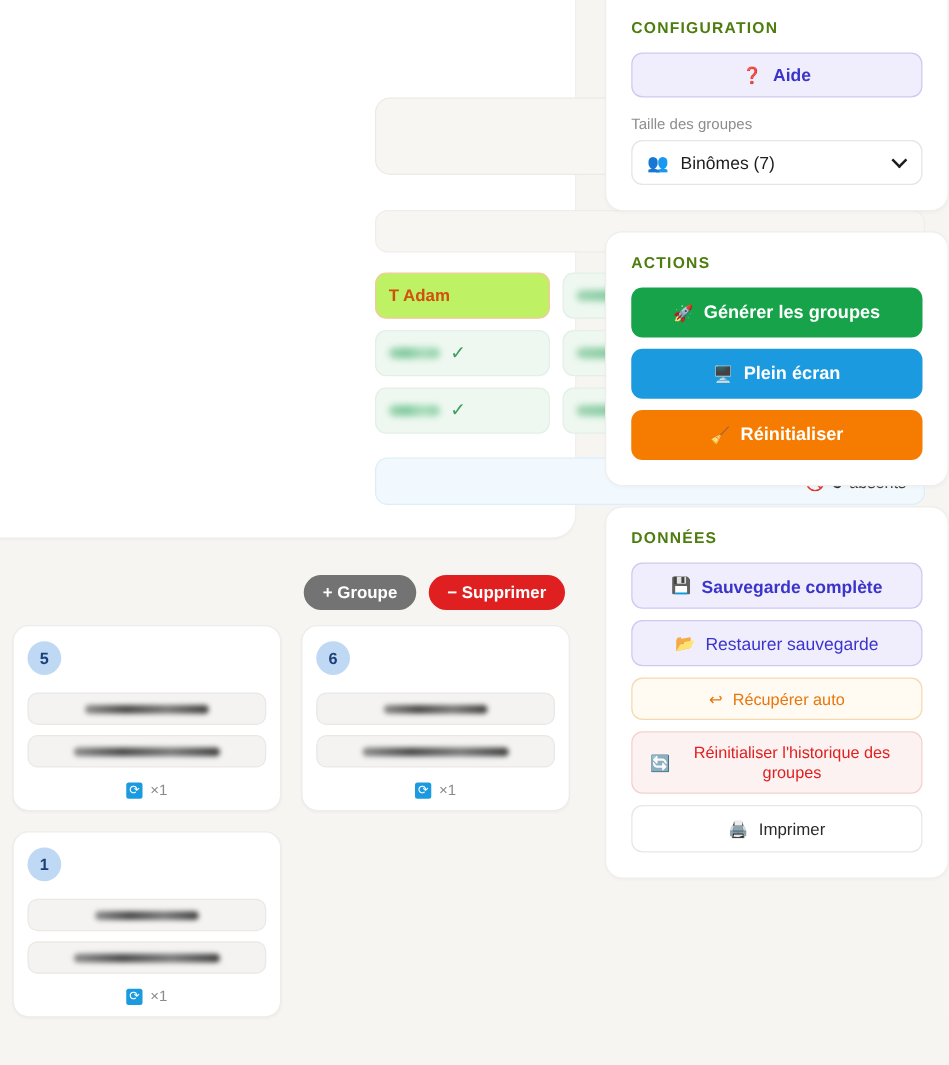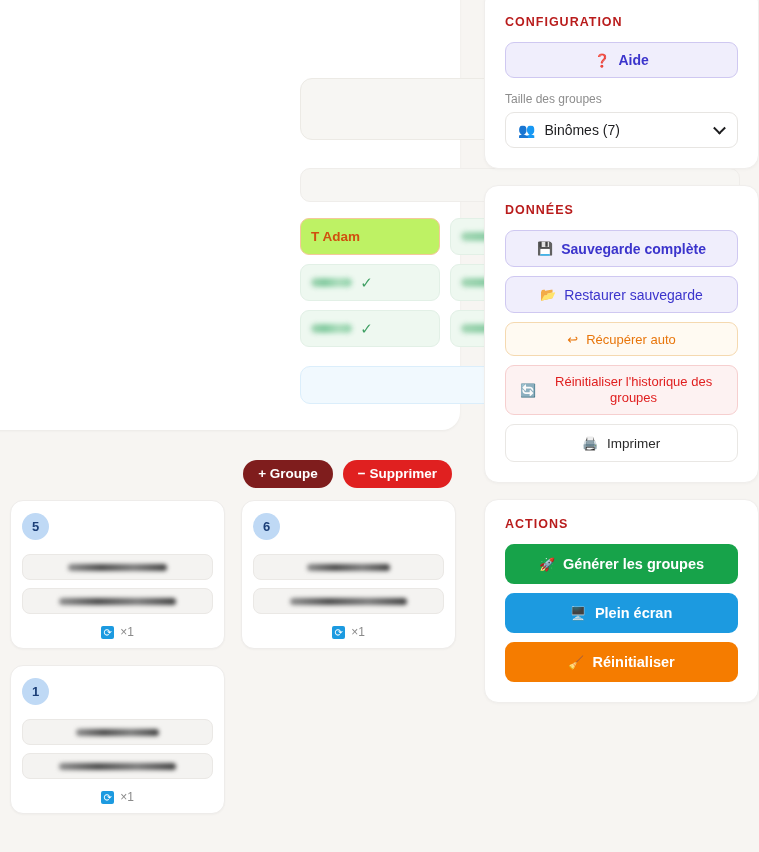--- a/index.html
+++ b/index.html
@@ -189,7 +189,7 @@
   .panel.p2 { margin-top: 16px; }
   .panel.p3 { margin-top: 16px; }
   .ptitle {
-    font-size: 12.5px; font-weight: bold; color: #b91c1c;
+    font-size: 12.5px; font-weight: bold; color: #4d7c0f;
     letter-spacing: 1px; margin-bottom: 13px;
   }
 

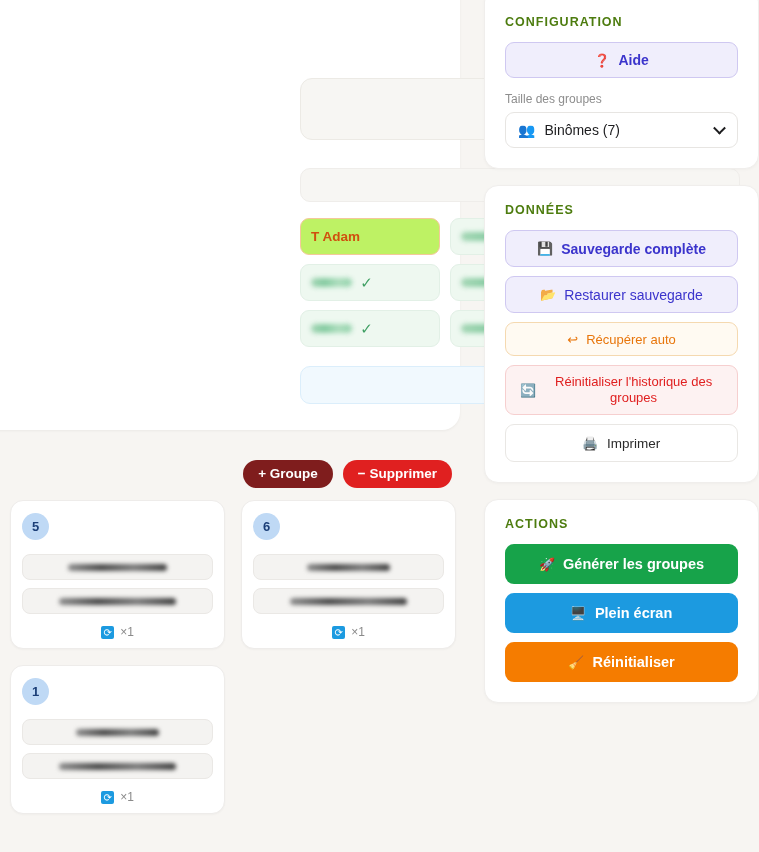--- a/index.html
+++ b/index.html
@@ -395,6 +395,22 @@
       </div>
     </div>
 
+    <div class="panel p2">
+      <div class="ptitle">ACTIONS</div>
+      <button class="btn btn-green">
+        <span class="ic">🚀</span>
+        <span>Générer les groupes</span>
+      </button>
+      <button class="btn btn-cyan">
+        <span class="ic">🖥️</span>
+        <span>Plein écran</span>
+      </button>
+      <button class="btn btn-orange">
+        <span class="ic">🧹</span>
+        <span>Réinitialiser</span>
+      </button>
+    </div>
+
     <div class="panel p3">
       <div class="ptitle">DONNÉES</div>
       <button class="btn btn-save">
@@ -419,22 +435,6 @@
       </button>
     </div>
 
-    <div class="panel p2">
-      <div class="ptitle">ACTIONS</div>
-      <button class="btn btn-green">
-        <span class="ic">🚀</span>
-        <span>Générer les groupes</span>
-      </button>
-      <button class="btn btn-cyan">
-        <span class="ic">🖥️</span>
-        <span>Plein écran</span>
-      </button>
-      <button class="btn btn-orange">
-        <span class="ic">🧹</span>
-        <span>Réinitialiser</span>
-      </button>
-    </div>
-
   </div>
 </div>
 

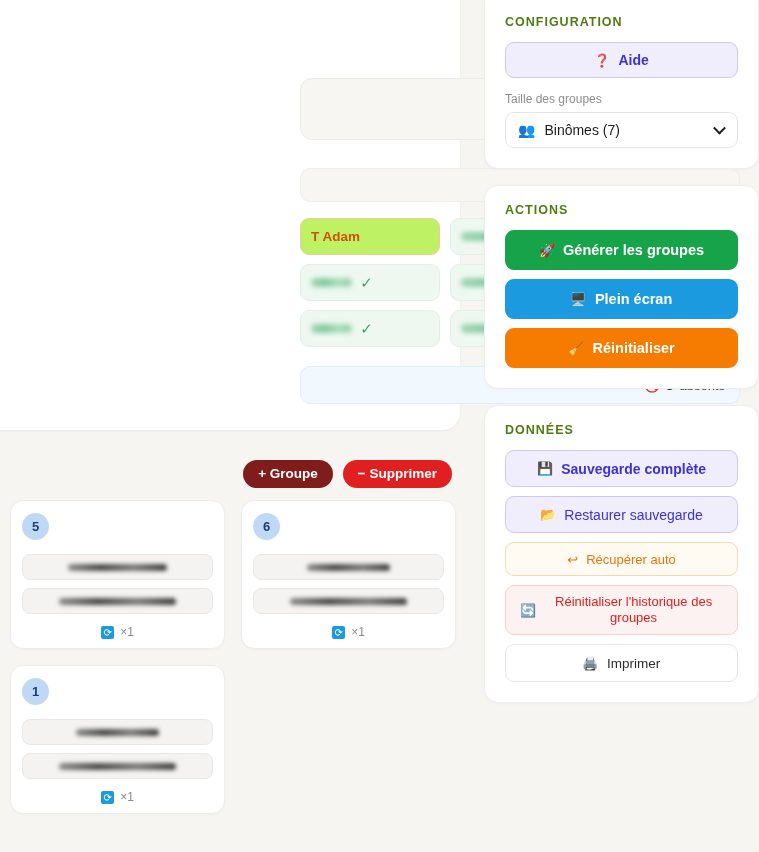--- a/index.html
+++ b/index.html
@@ -124,7 +124,7 @@
     font-size: 13.5px; font-weight: bold; color: #fff;
     cursor: pointer; line-height: 28px;
   }
-  .pill.blue { background: #7f1d1d; }
+  .pill.blue { background: #737373; }
   .pill.red  { background: #e02020; }
 
   

